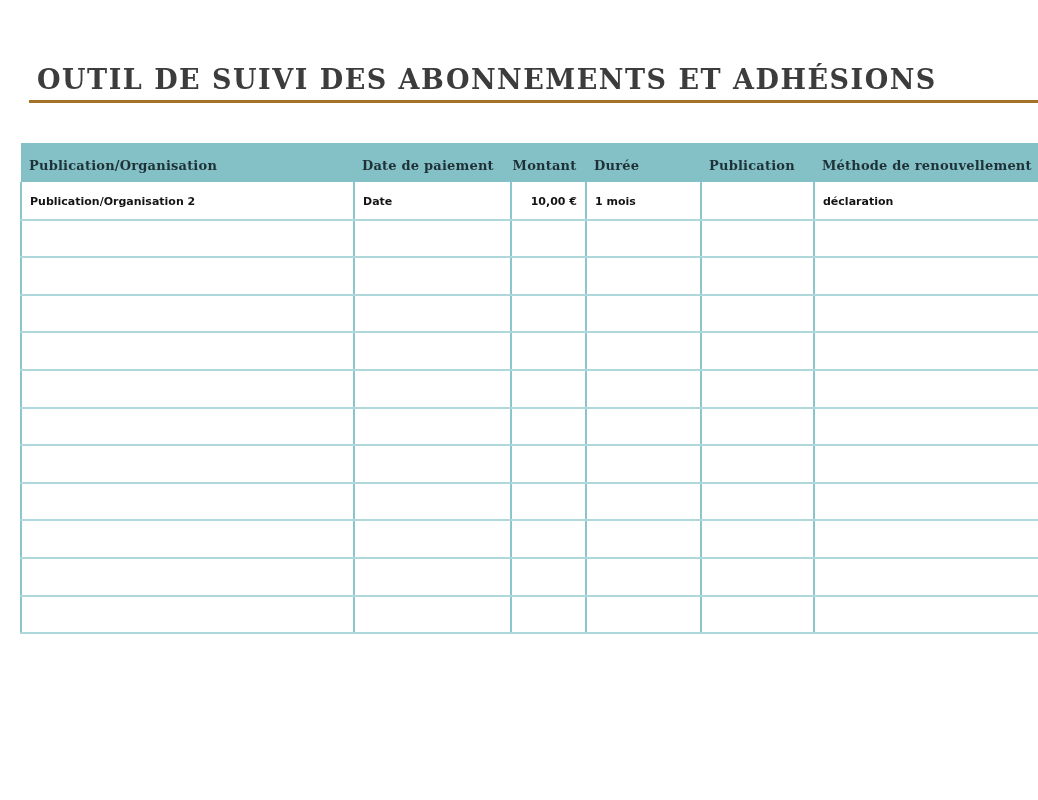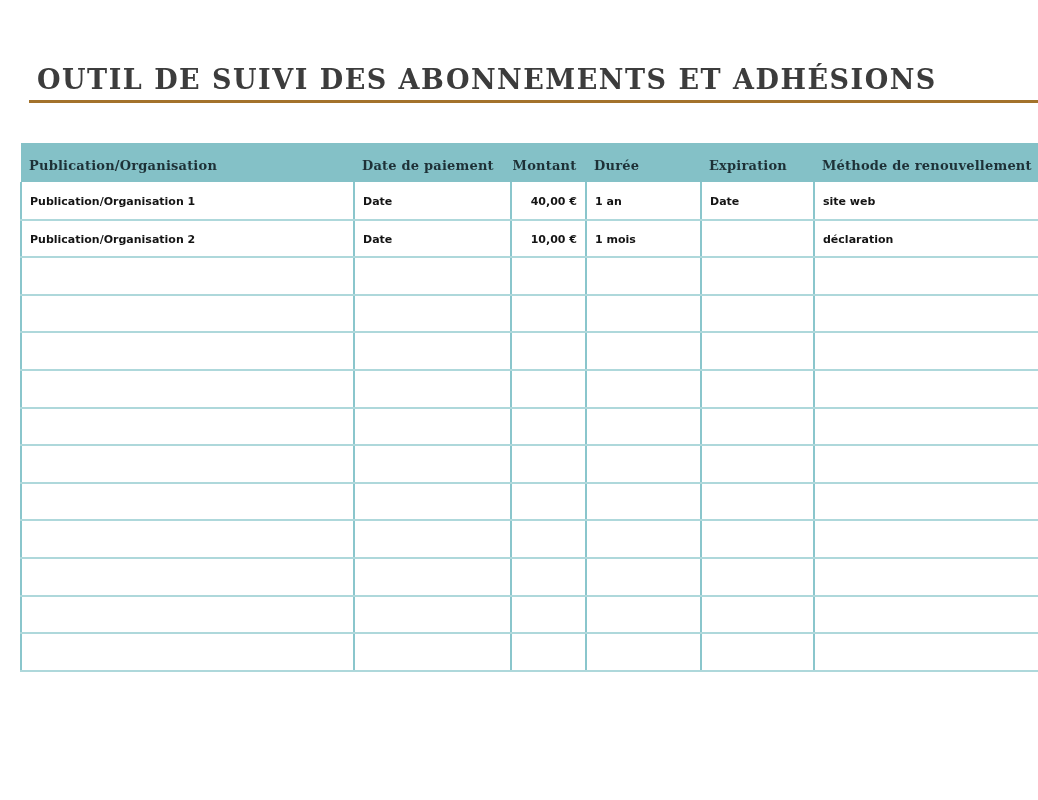--- a/index.html
+++ b/index.html
@@ -90,7 +90,7 @@
       <th>Date de paiement</th>
       <th class="num">Montant</th>
       <th>Durée</th>
-      <th>Expiration</th>
+      <th>Publication</th>
       <th>Méthode de renouvellement</th>
     </tr>
   </thead>

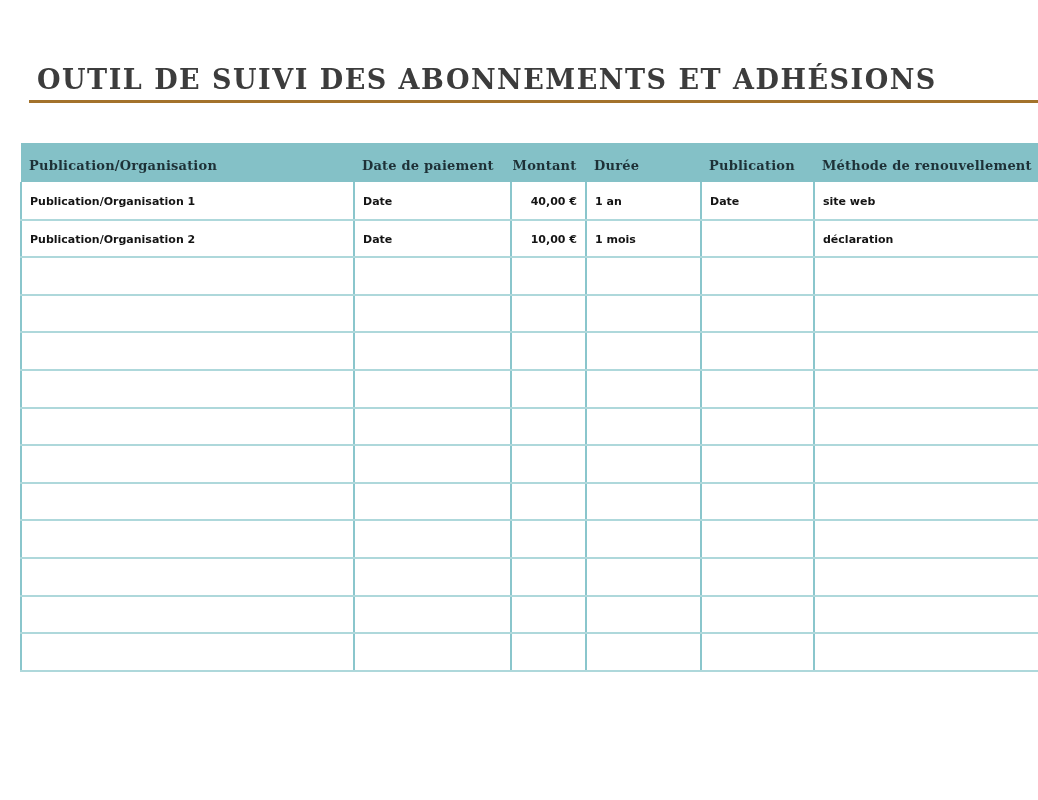--- a/index.html
+++ b/index.html
@@ -95,14 +95,6 @@
     </tr>
   </thead>
   <tbody>
-    <tr>
-      <td>Publication/Organisation 1</td>
-      <td>Date</td>
-      <td class="num">40,00 €</td>
-      <td>1 an</td>
-      <td>Date</td>
-      <td>site web</td>
-    </tr>
     <tr>
       <td>Publication/Organisation 2</td>
       <td>Date</td>

